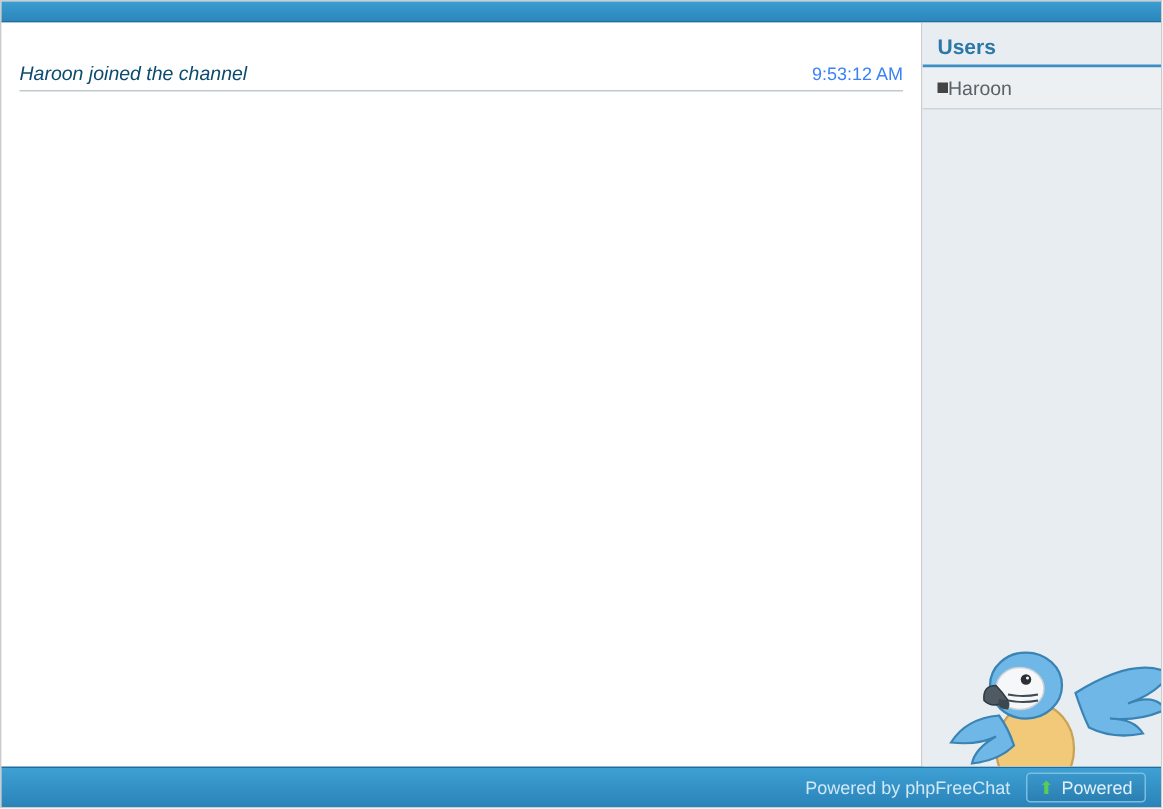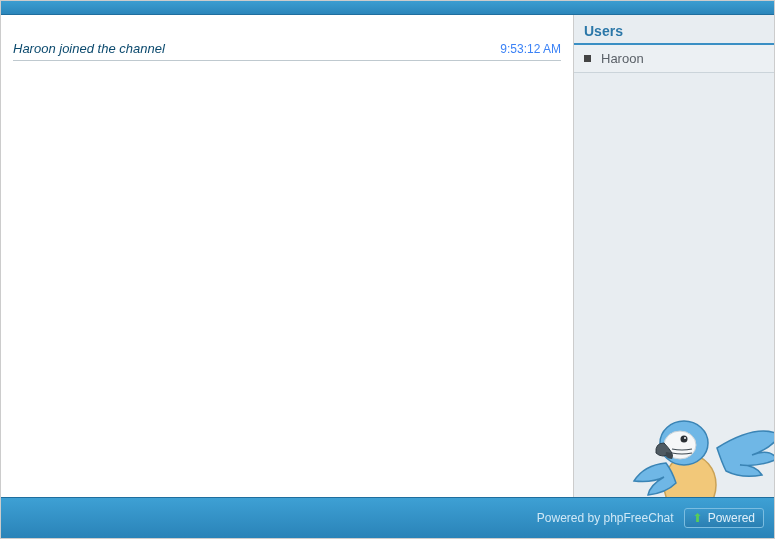--- a/index.html
+++ b/index.html
@@ -53,7 +53,7 @@
       font-size: 12px;
     }
     .users-pane {
-      width: 200px;
+      width: 159px;
       background: #e8edf1;
       display: flex;
       flex-direction: column;

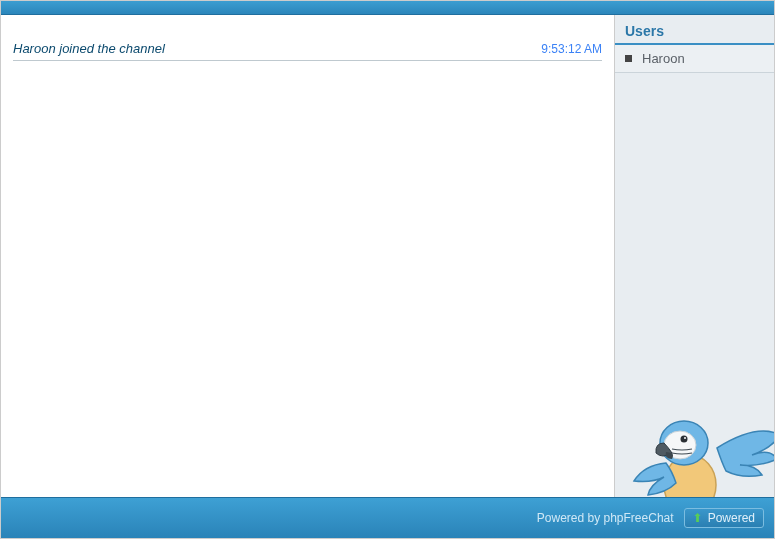--- a/index.html
+++ b/index.html
@@ -71,7 +71,6 @@
     .user-row {
       display: flex;
       align-items: center;
-      gap: 10px;
       padding: 6px 10px;
       border-bottom: 1px solid #cbd4da;
       color: #5b6168;

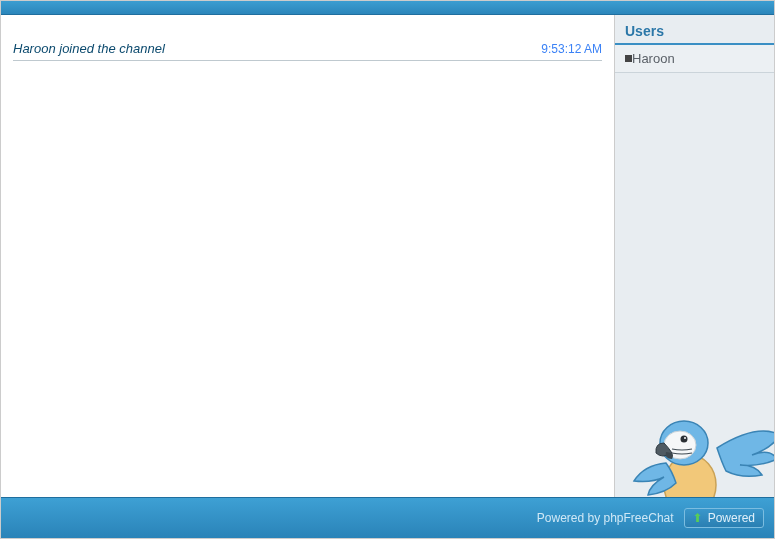--- a/index.html
+++ b/index.html
@@ -92,7 +92,7 @@
       pointer-events: none;
     }
     .footer {
-      height: 41px;
+      height: 27px;
       background: linear-gradient(#3ea0d4,#2a83b8);
       display: flex;
       justify-content: flex-end;

